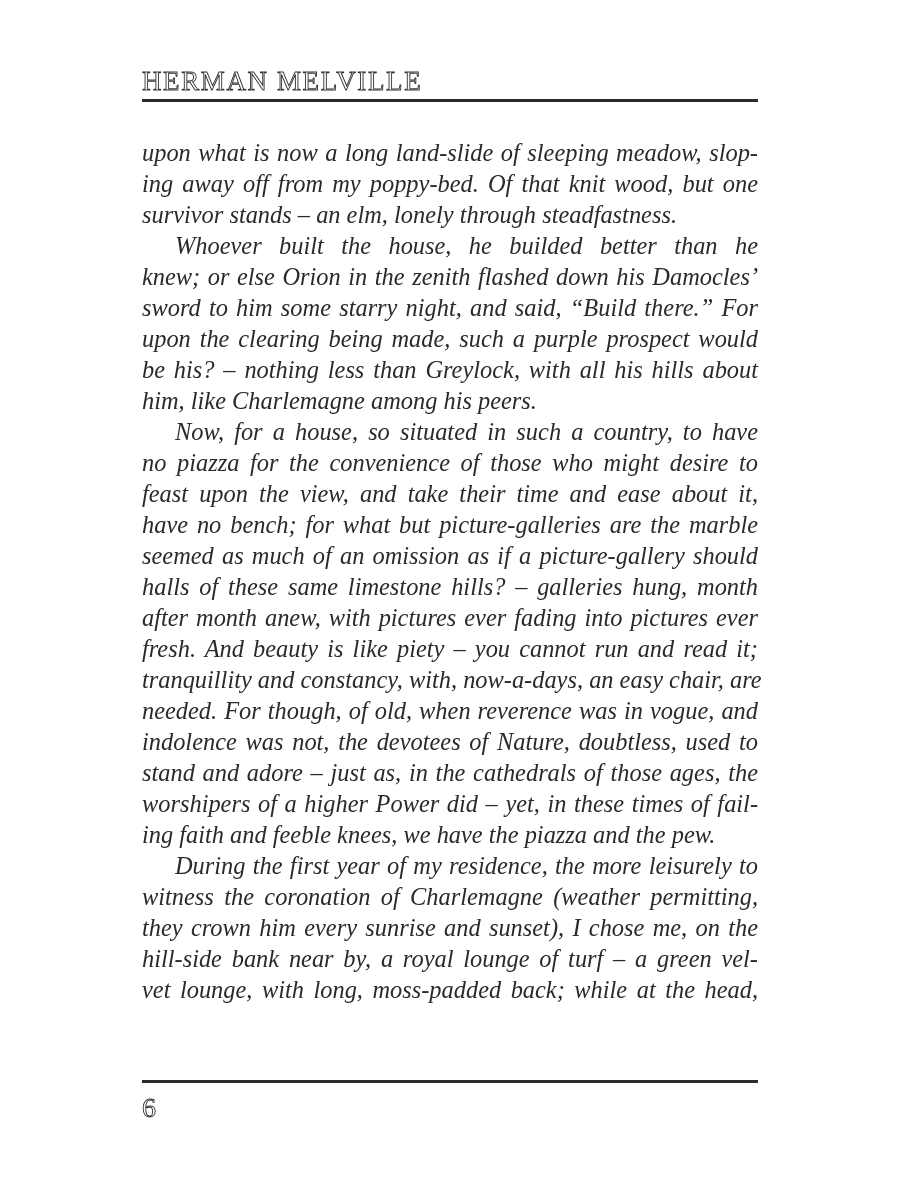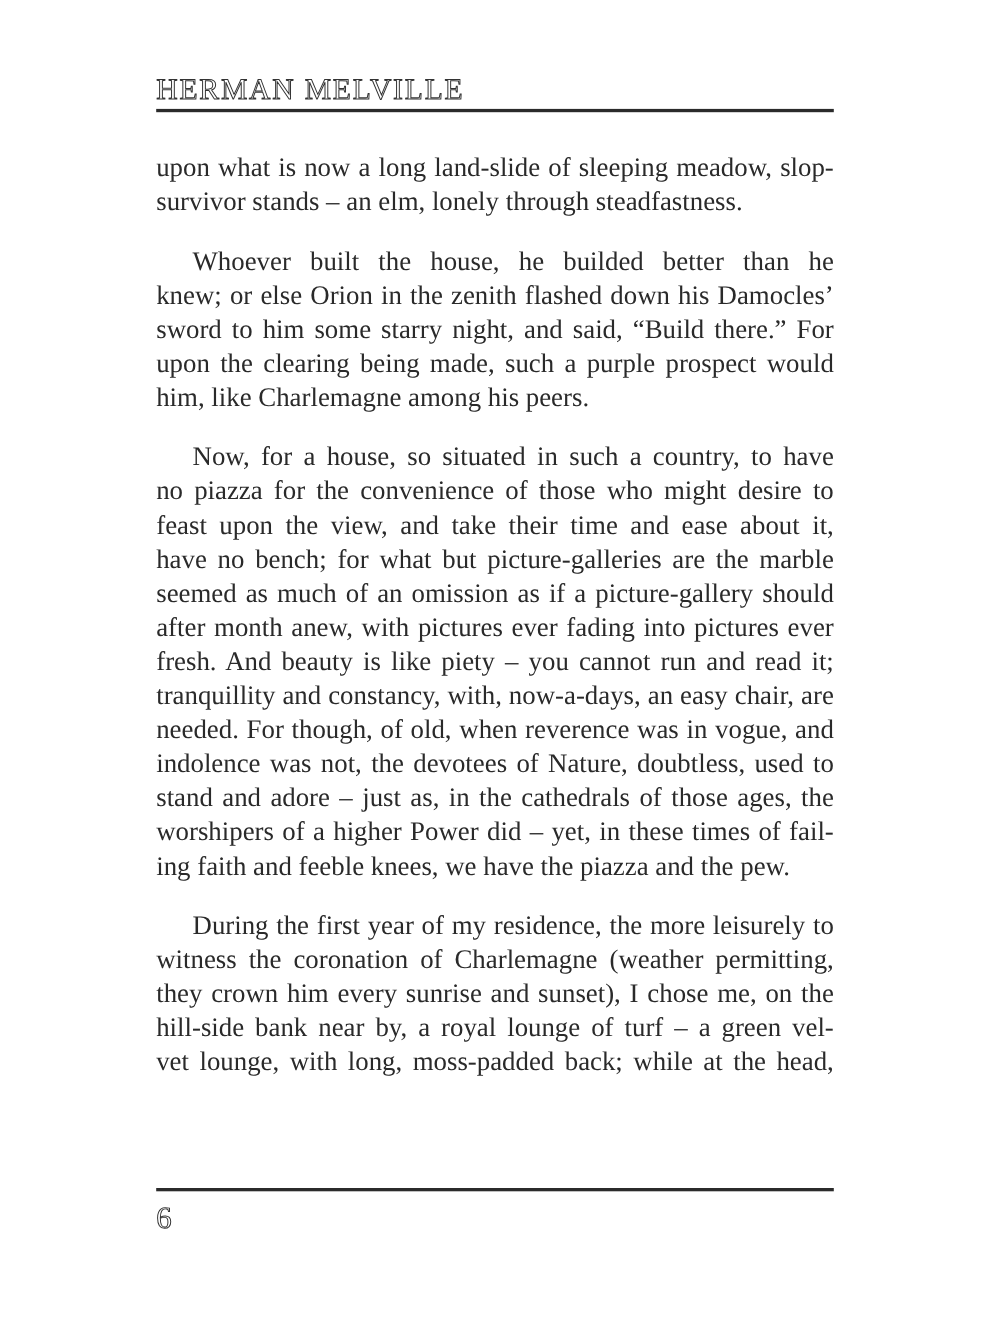--- a/index.html
+++ b/index.html
@@ -57,6 +57,7 @@
       text-align: justify;
       text-align-last: justify;
       color: #2a2a2a;
+      font-style: italic;
     }
     .line.last {
       text-align-last: left;

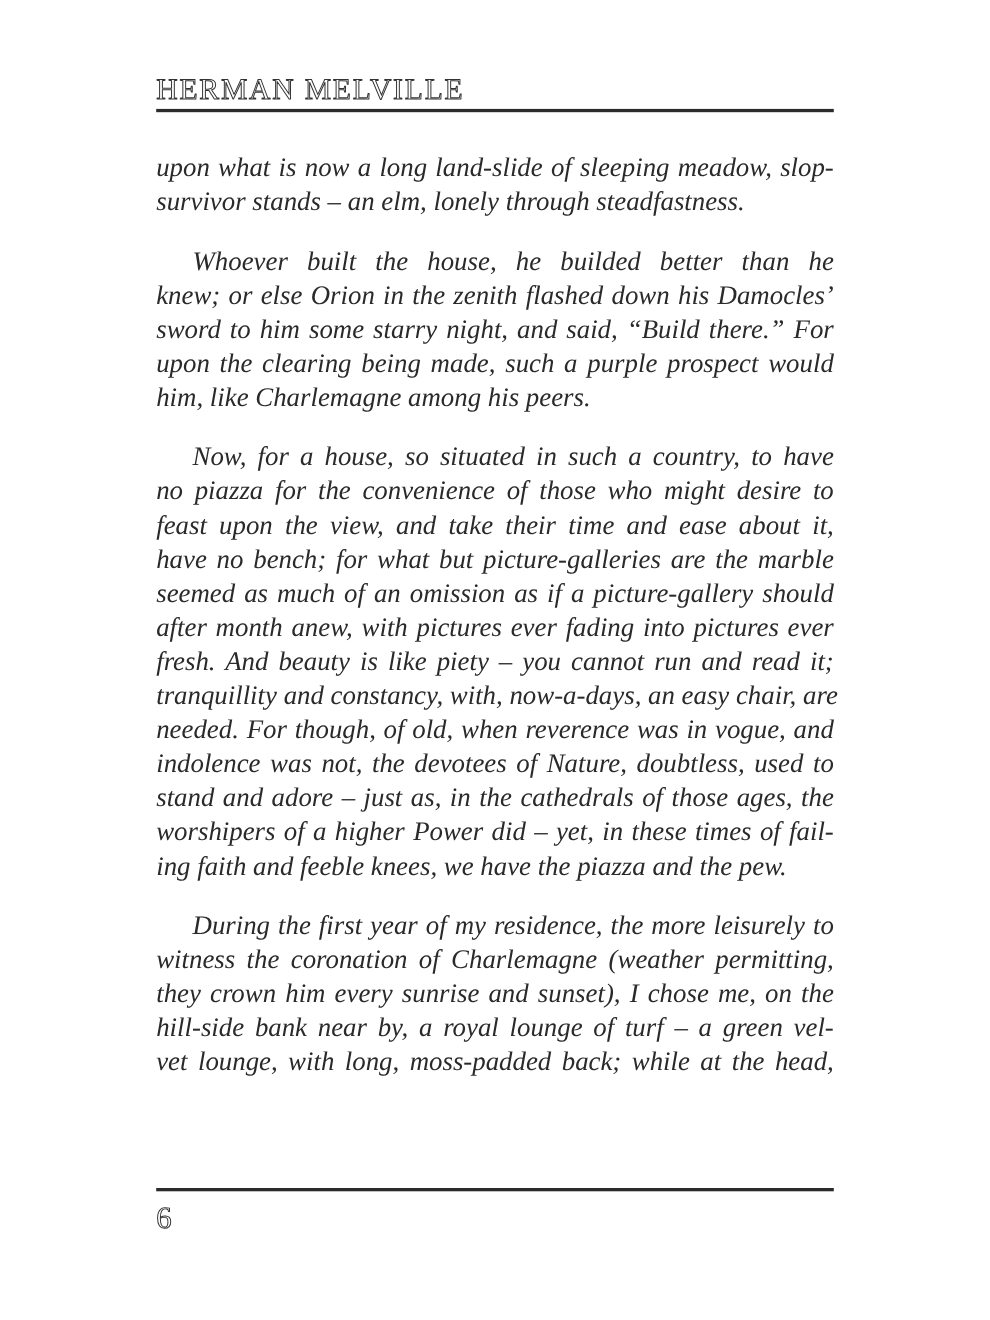--- a/index.html
+++ b/index.html
@@ -93,6 +93,7 @@
   <div class="body-text" id="body-text">
       <div>
         <span class="line">upon what is now a long land-slide of sleeping meadow, slop-</span>
+        <span class="line">ing away off from my poppy-bed. Of that knit wood, but one</span>
         <span class="line last">survivor stands – an elm, lonely through steadfastness.</span>
       </div>
       <div>

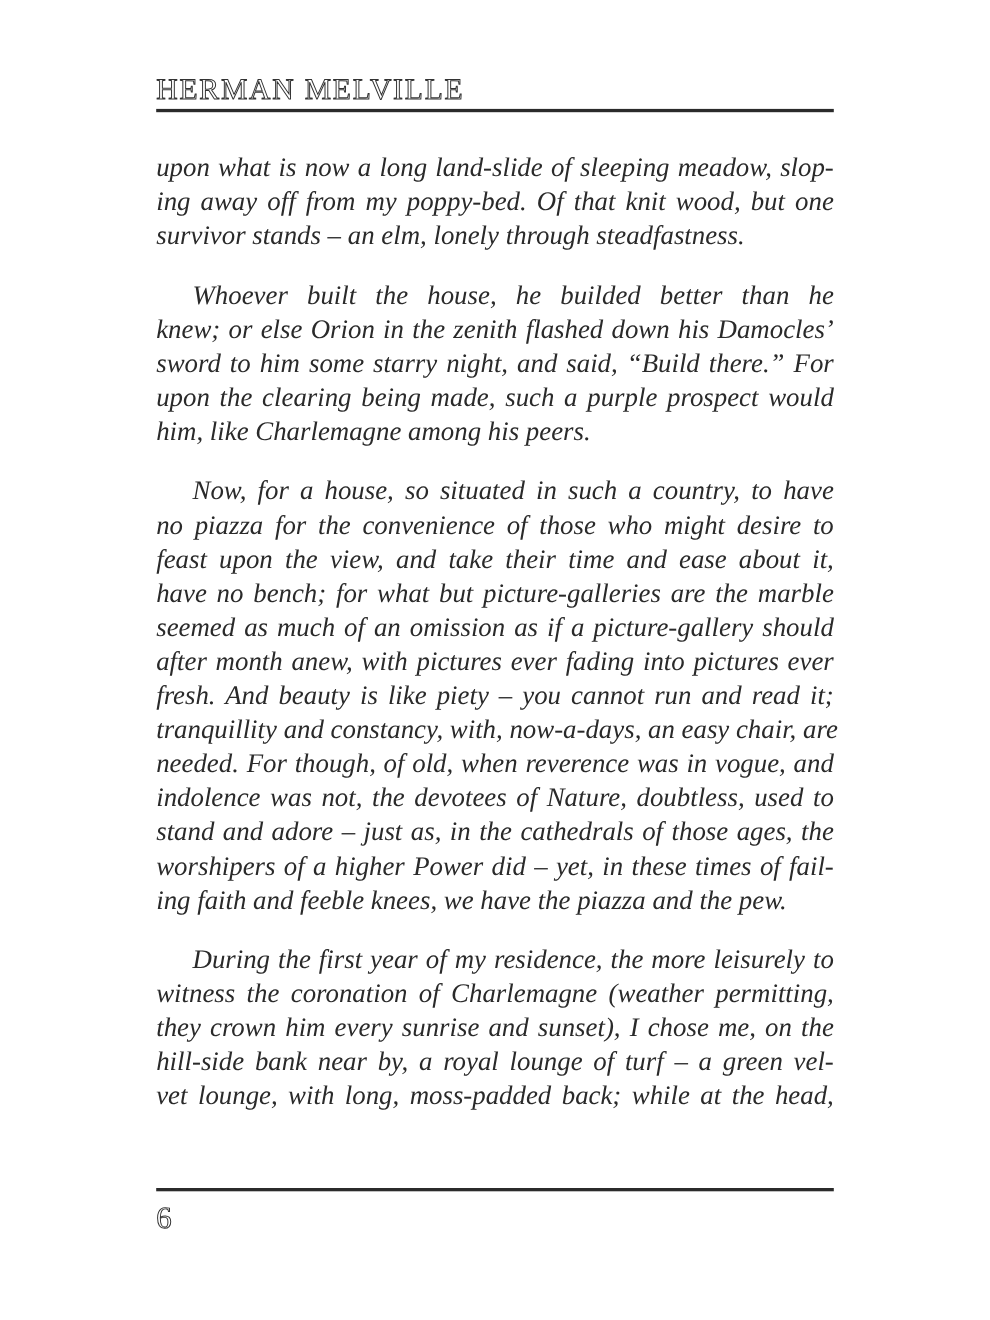--- a/index.html
+++ b/index.html
@@ -64,7 +64,6 @@
     }
     .line.indent {
       padding-left: 33px;
-      margin-top: 23px;
     }
     .foot-rule {
       position: absolute;

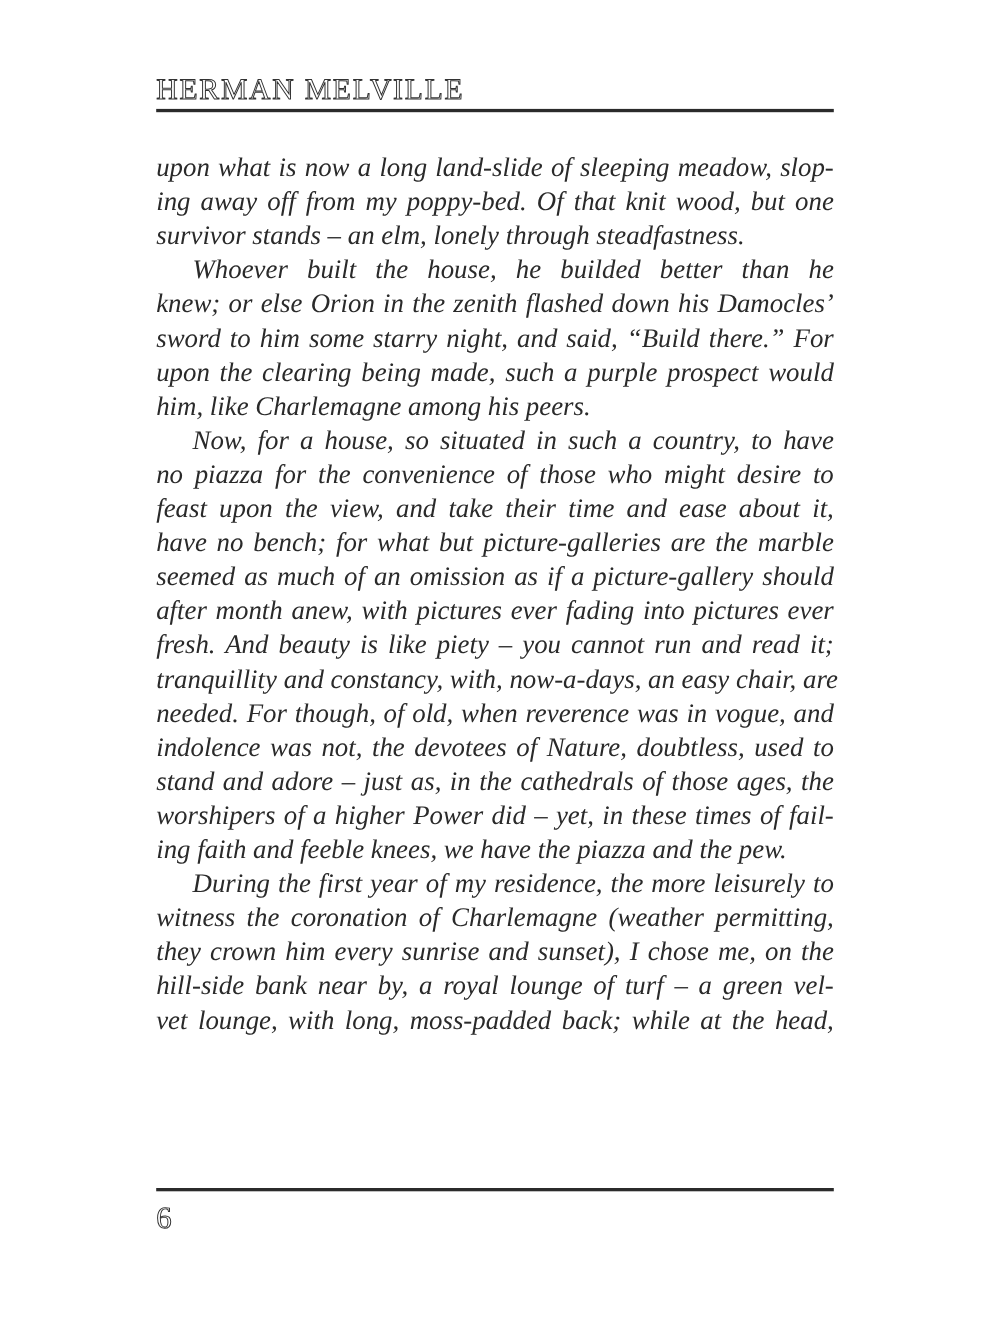--- a/index.html
+++ b/index.html
@@ -100,6 +100,7 @@
         <span class="line">knew; or else Orion in the zenith flashed down his Damocles’</span>
         <span class="line">sword to him some starry night, and said, “Build there.” For</span>
         <span class="line">upon the clearing being made, such a purple prospect would</span>
+        <span class="line">be his? – nothing less than Greylock, with all his hills about</span>
         <span class="line last">him, like Charlemagne among his peers.</span>
       </div>
       <div>

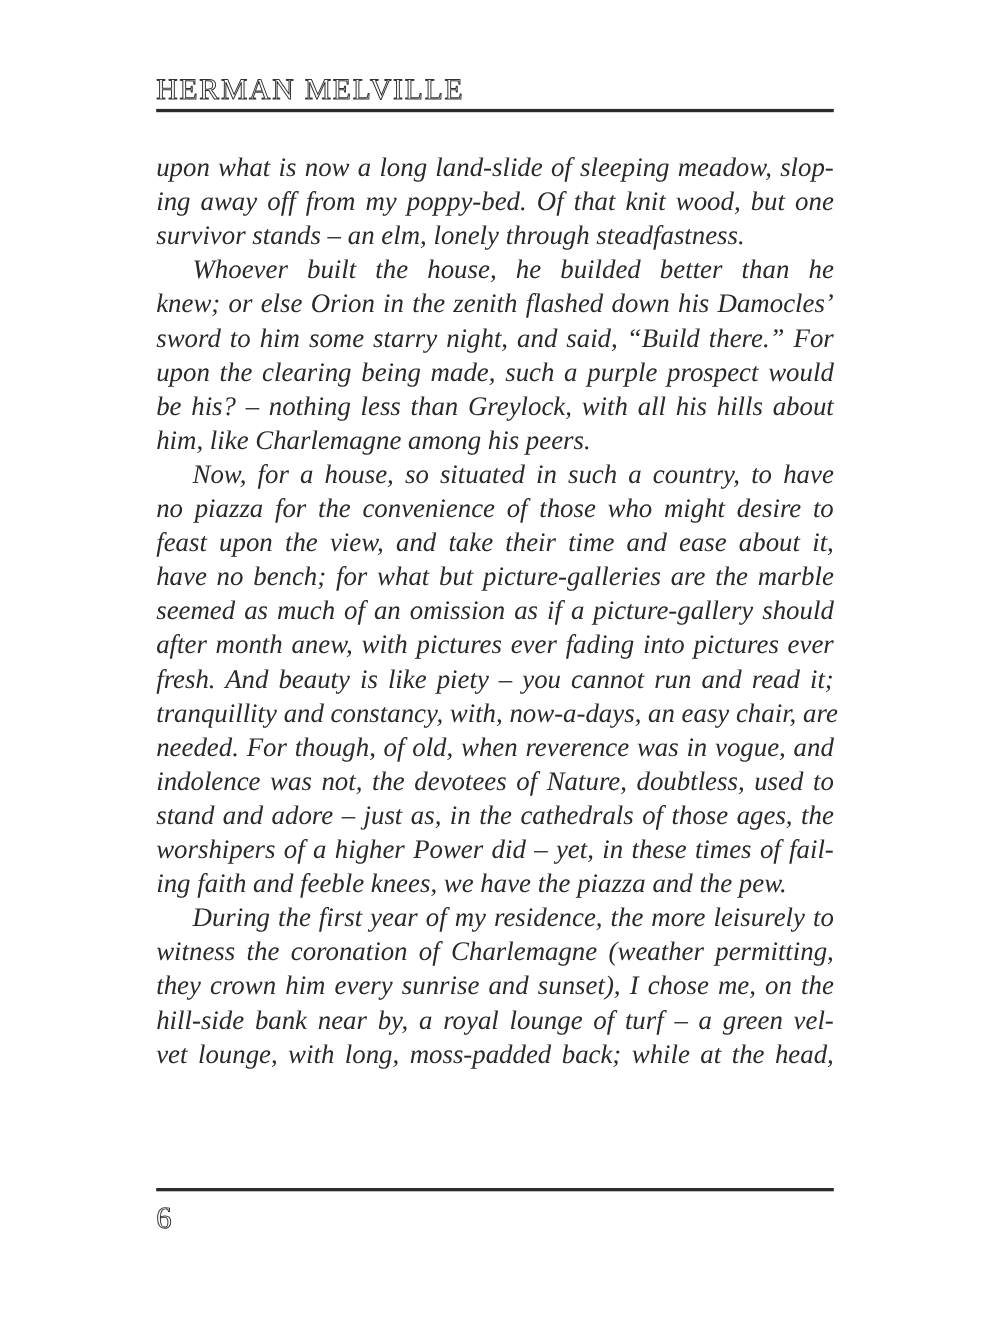--- a/index.html
+++ b/index.html
@@ -109,6 +109,7 @@
         <span class="line">feast upon the view, and take their time and ease about it,</span>
         <span class="line">have no bench; for what but picture-galleries are the marble</span>
         <span class="line">seemed as much of an omission as if a picture-gallery should</span>
+        <span class="line">halls of these same limestone hills? – galleries hung, month</span>
         <span class="line">after month anew, with pictures ever fading into pictures ever</span>
         <span class="line">fresh. And beauty is like piety – you cannot run and read it;</span>
         <span class="line">tranquillity and constancy, with, now-a-days, an easy chair, are</span>

